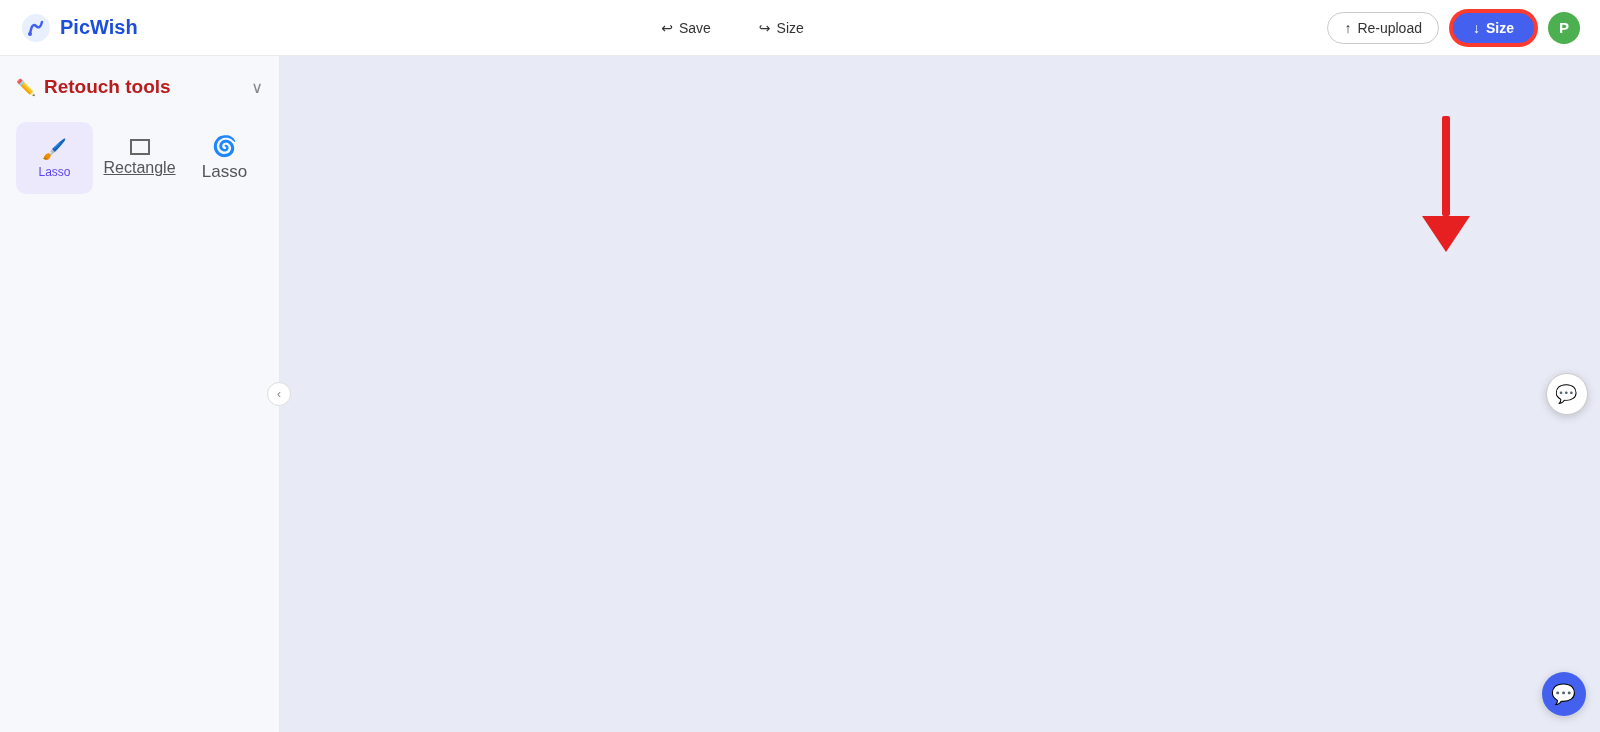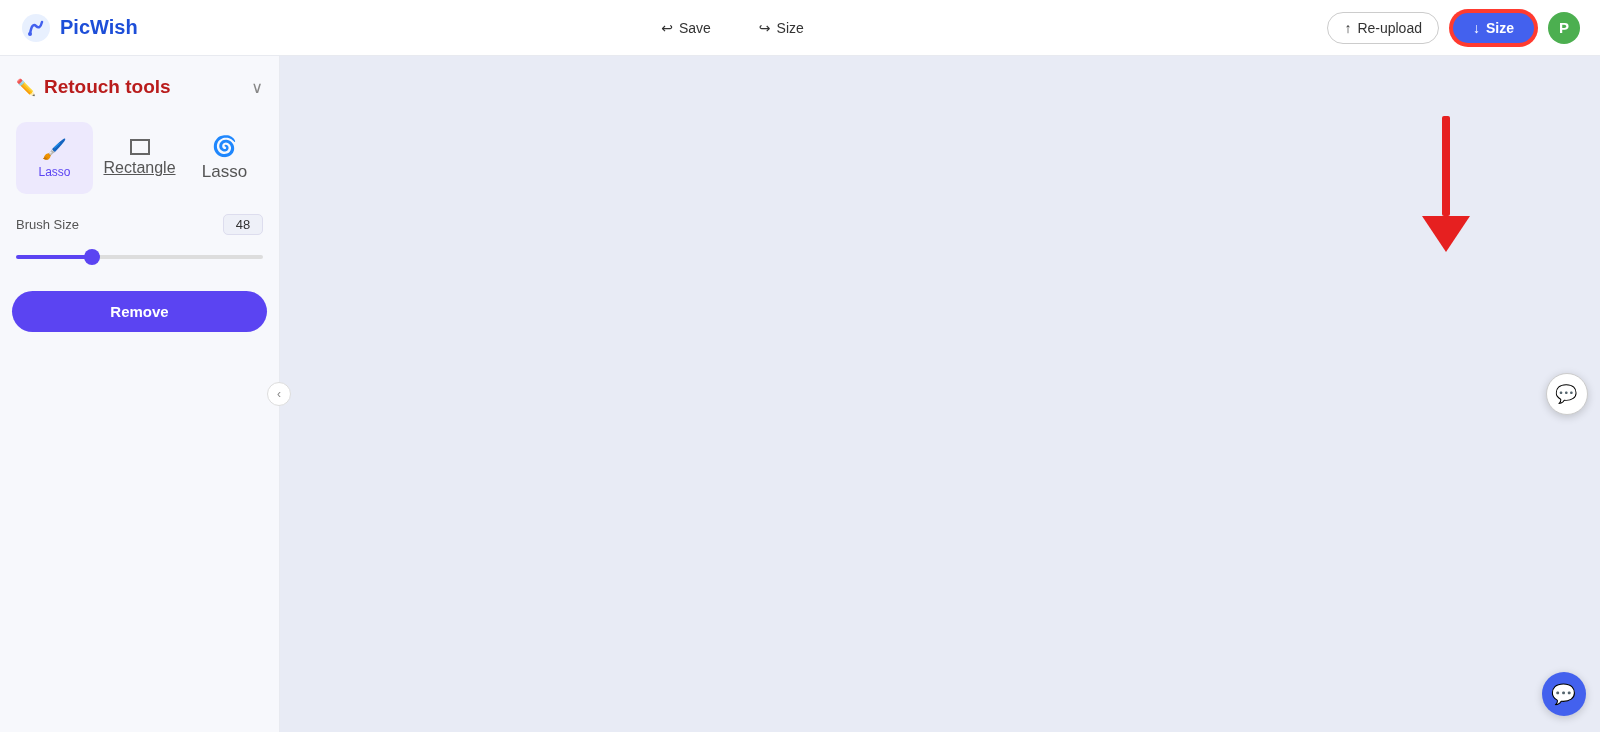--- a/index.html
+++ b/index.html
@@ -250,15 +250,6 @@
       </button>
     </div>
 
-    <div class="brush-size-section">
-      <div class="brush-size-row">
-        <span class="brush-size-label">Brush Size</span>
-        <span class="brush-size-value">48</span>
-      </div>
-      <div class="slider-container">
-        <input type="range" class="slider" min="1" max="100" value="30" style="">
-      </div>
-    </div>
 
     <button class="remove-btn">
       <span>Remove</span>

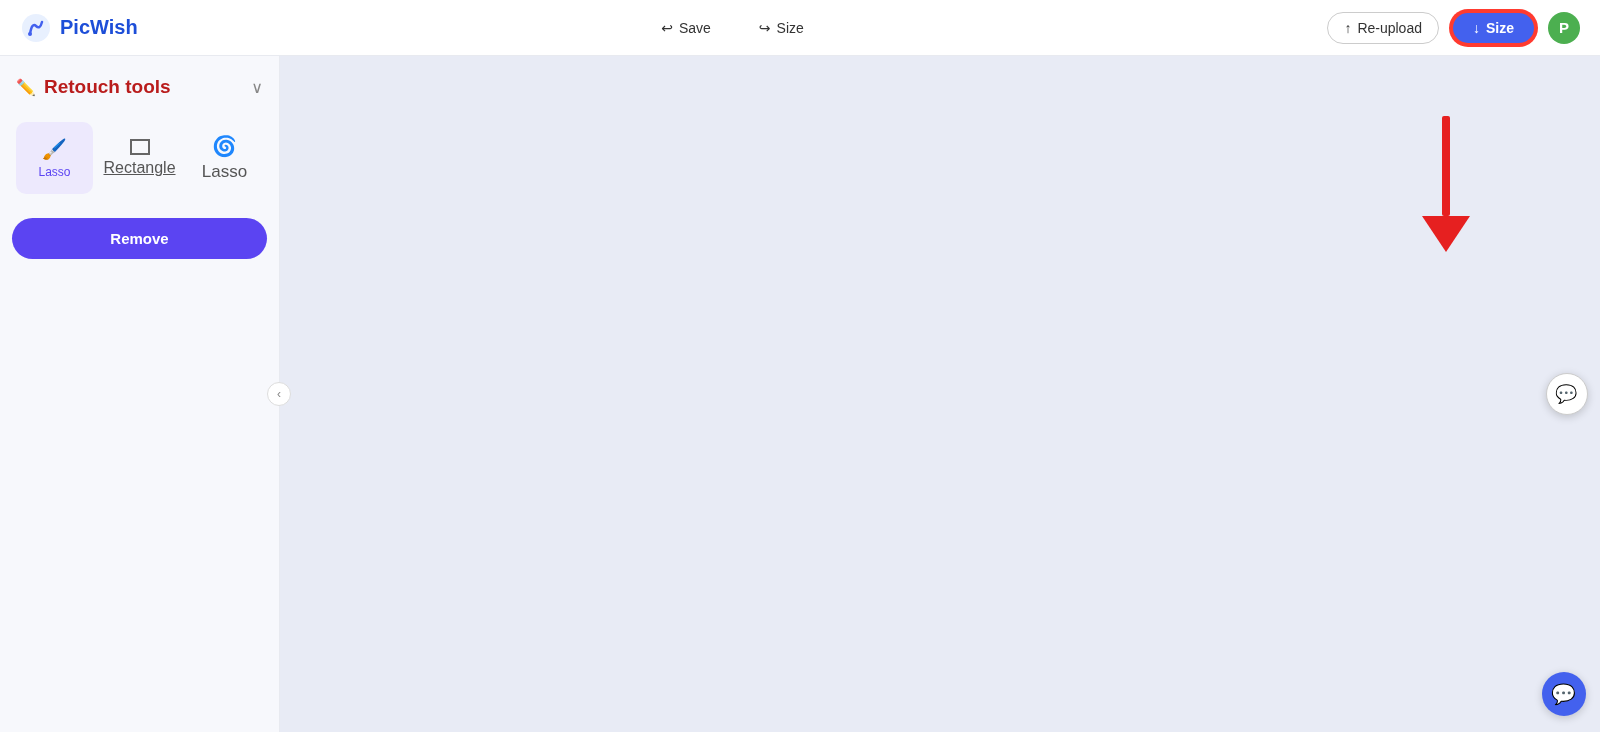--- a/index.html
+++ b/index.html
@@ -251,9 +251,6 @@
     </div>
 
 
-    <button class="remove-btn">
-      <span>Remove</span>
-    </button>
 
     <div class="sidebar-collapse">
       <span>‹</span>

